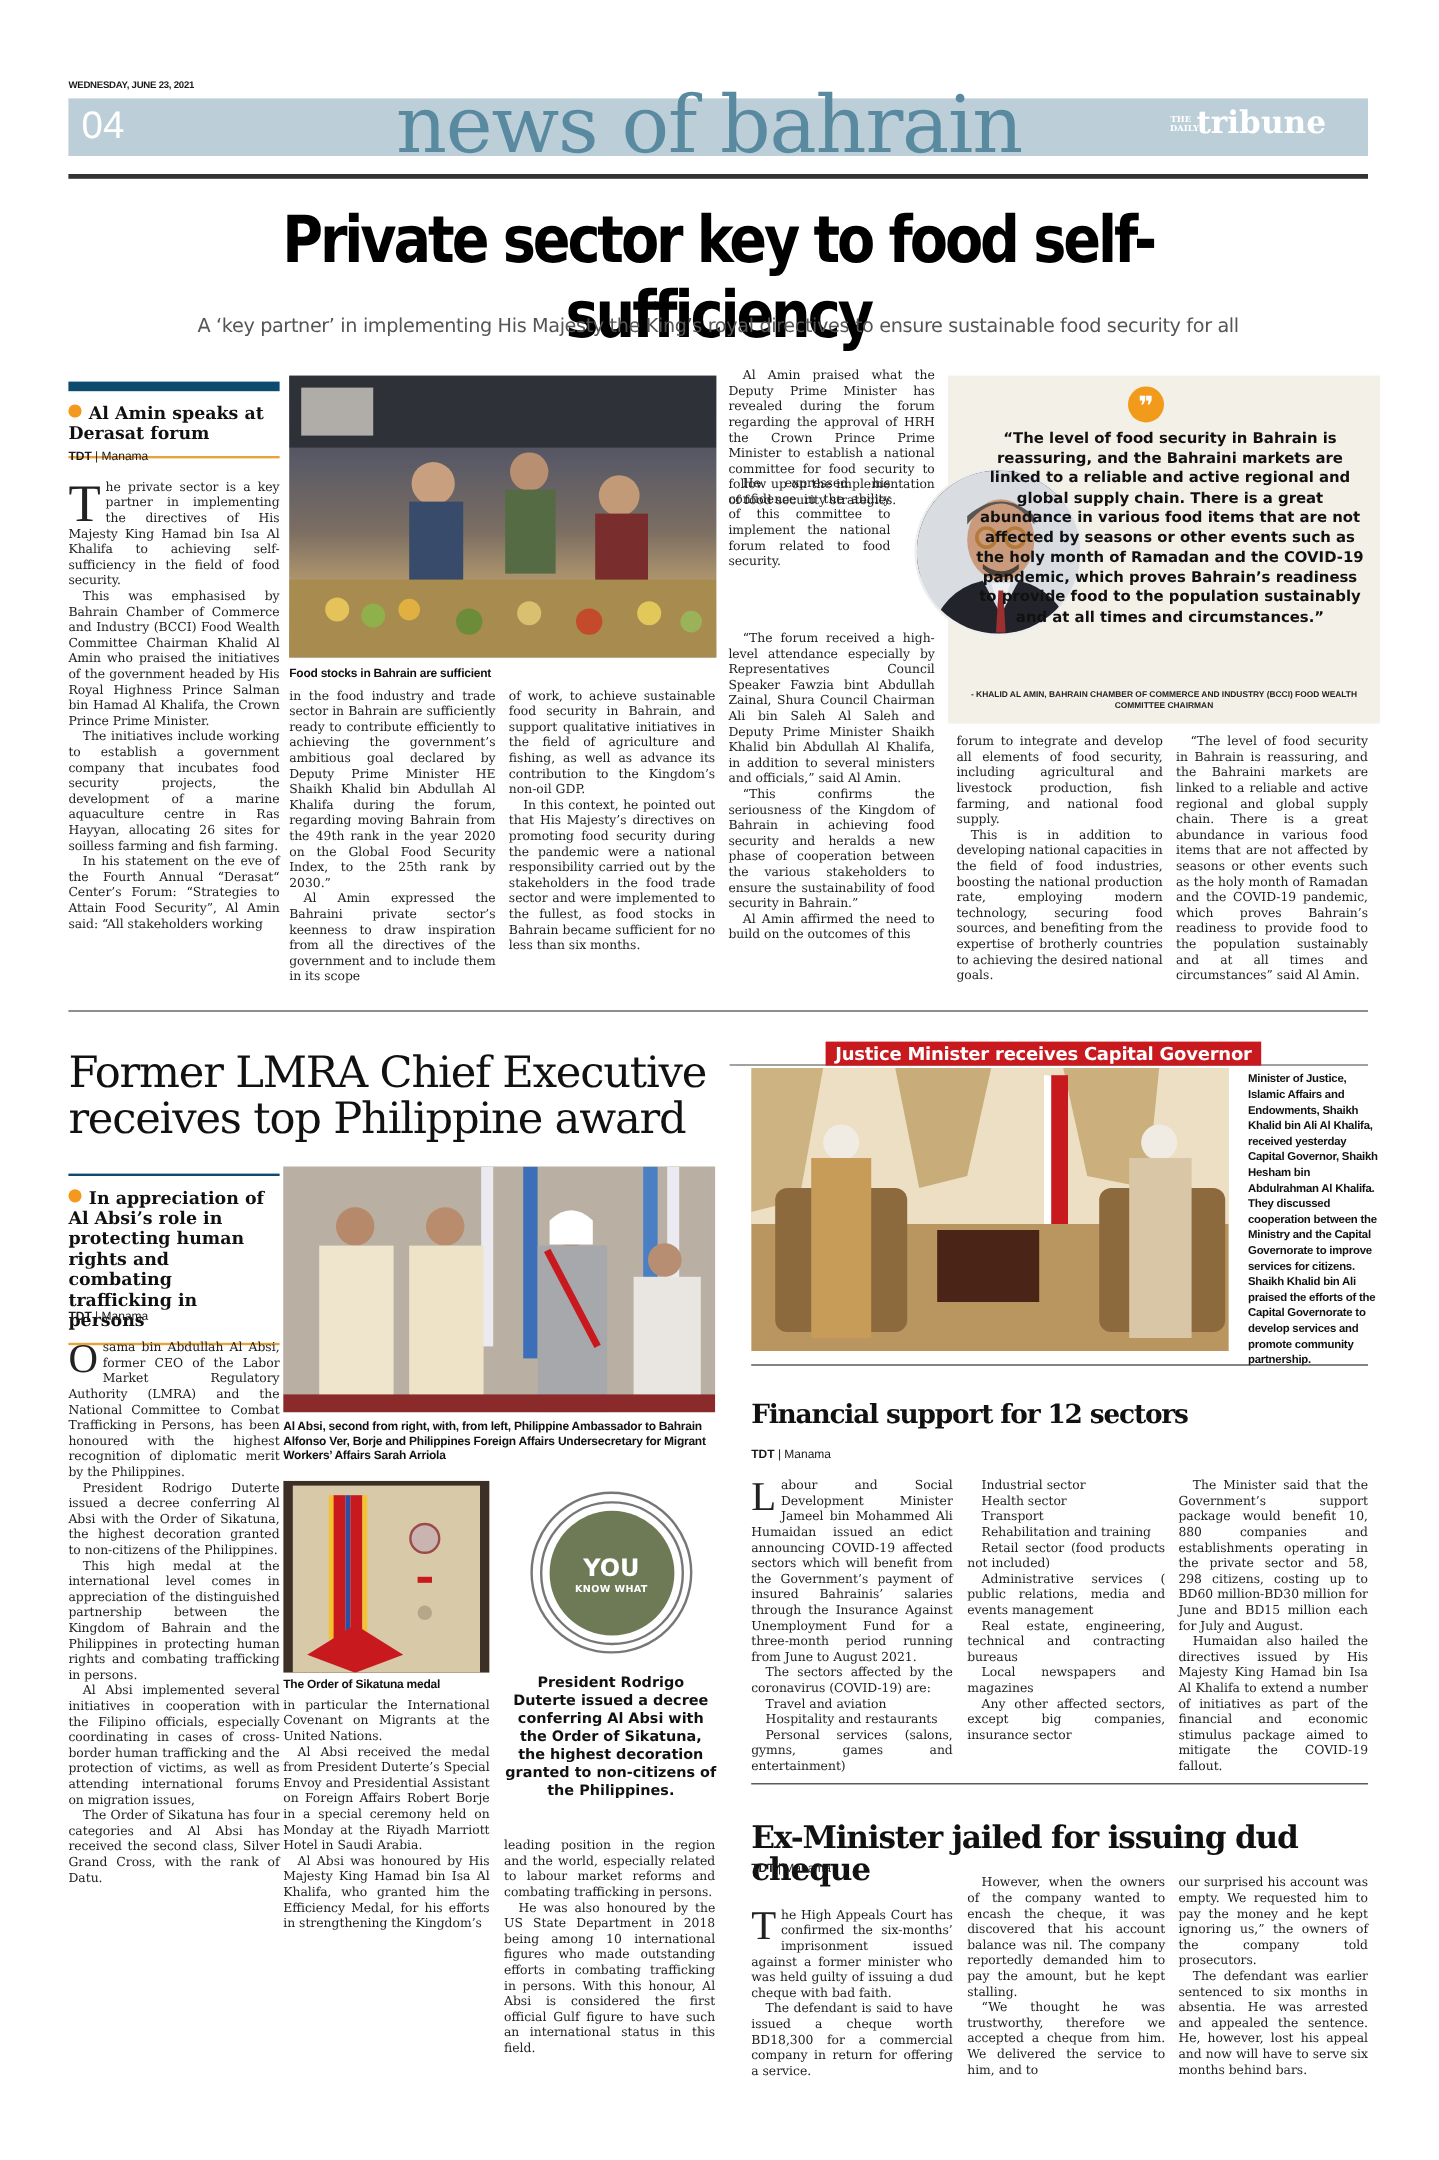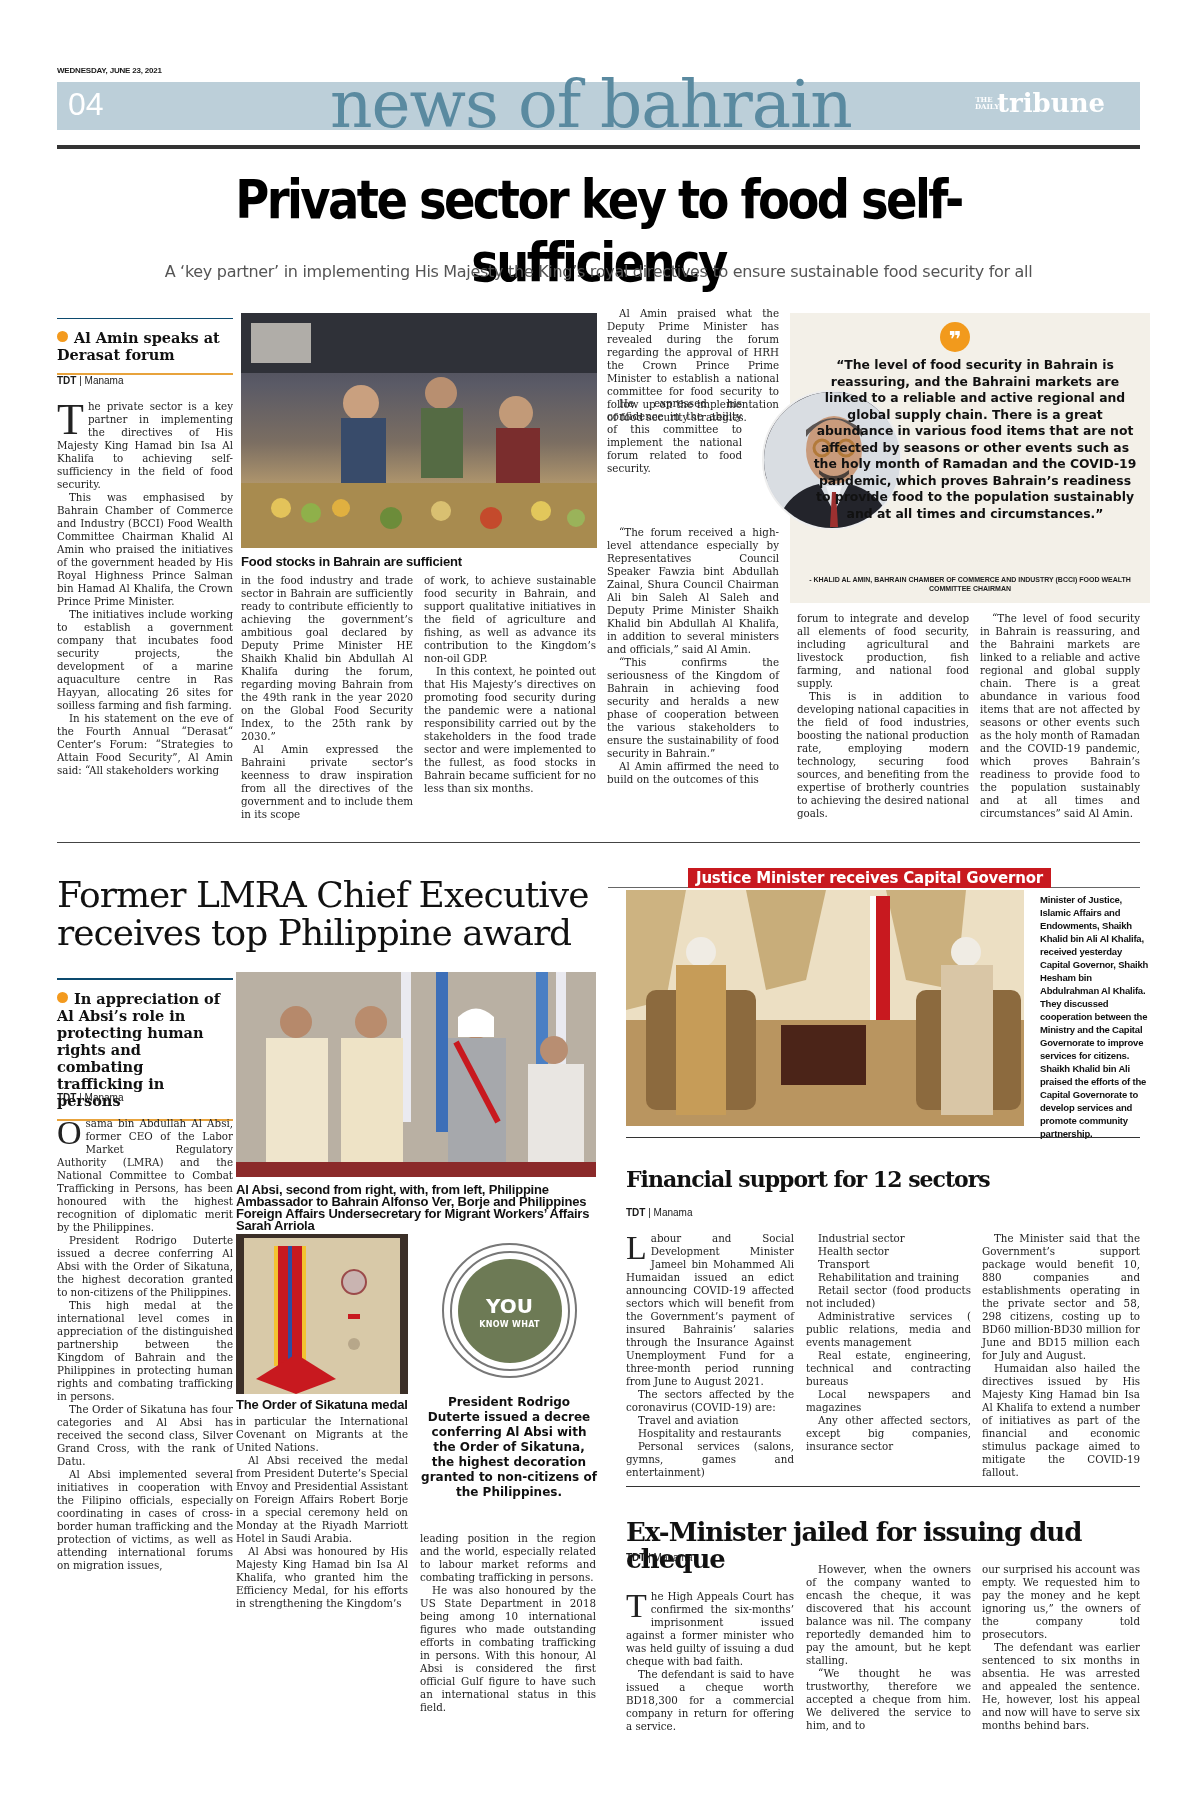--- a/index.html
+++ b/index.html
@@ -21,7 +21,7 @@
   .subhead { left: 57px; top: 262px; width: 1083px; text-align: center; font-family: "DejaVu Sans", sans-serif; font-size: 16px; color: #555; letter-spacing: -0.3px; }
 
   
-  .kicker { border-top: 1px solid #0c4a6e; border-bottom: 2px solid #e8a33c; padding: 10px 4px 10px 0; font-family: "DejaVu Serif", serif; font-weight: bold; font-size: 14.5px; line-height: 17px; color: #111; }
+  .kicker { border-top: 8px solid #0c4a6e; border-bottom: 2px solid #e8a33c; padding: 10px 4px 10px 0; font-family: "DejaVu Serif", serif; font-weight: bold; font-size: 14.5px; line-height: 17px; color: #111; }
   .kdot { display: inline-block; width: 11px; height: 11px; border-radius: 50%; background: #f39a1e; margin-right: 6px; vertical-align: 1px; }
   .byline { font-family: "Liberation Sans", sans-serif; font-size: 10px; }
   .byline b { font-weight: bold; }

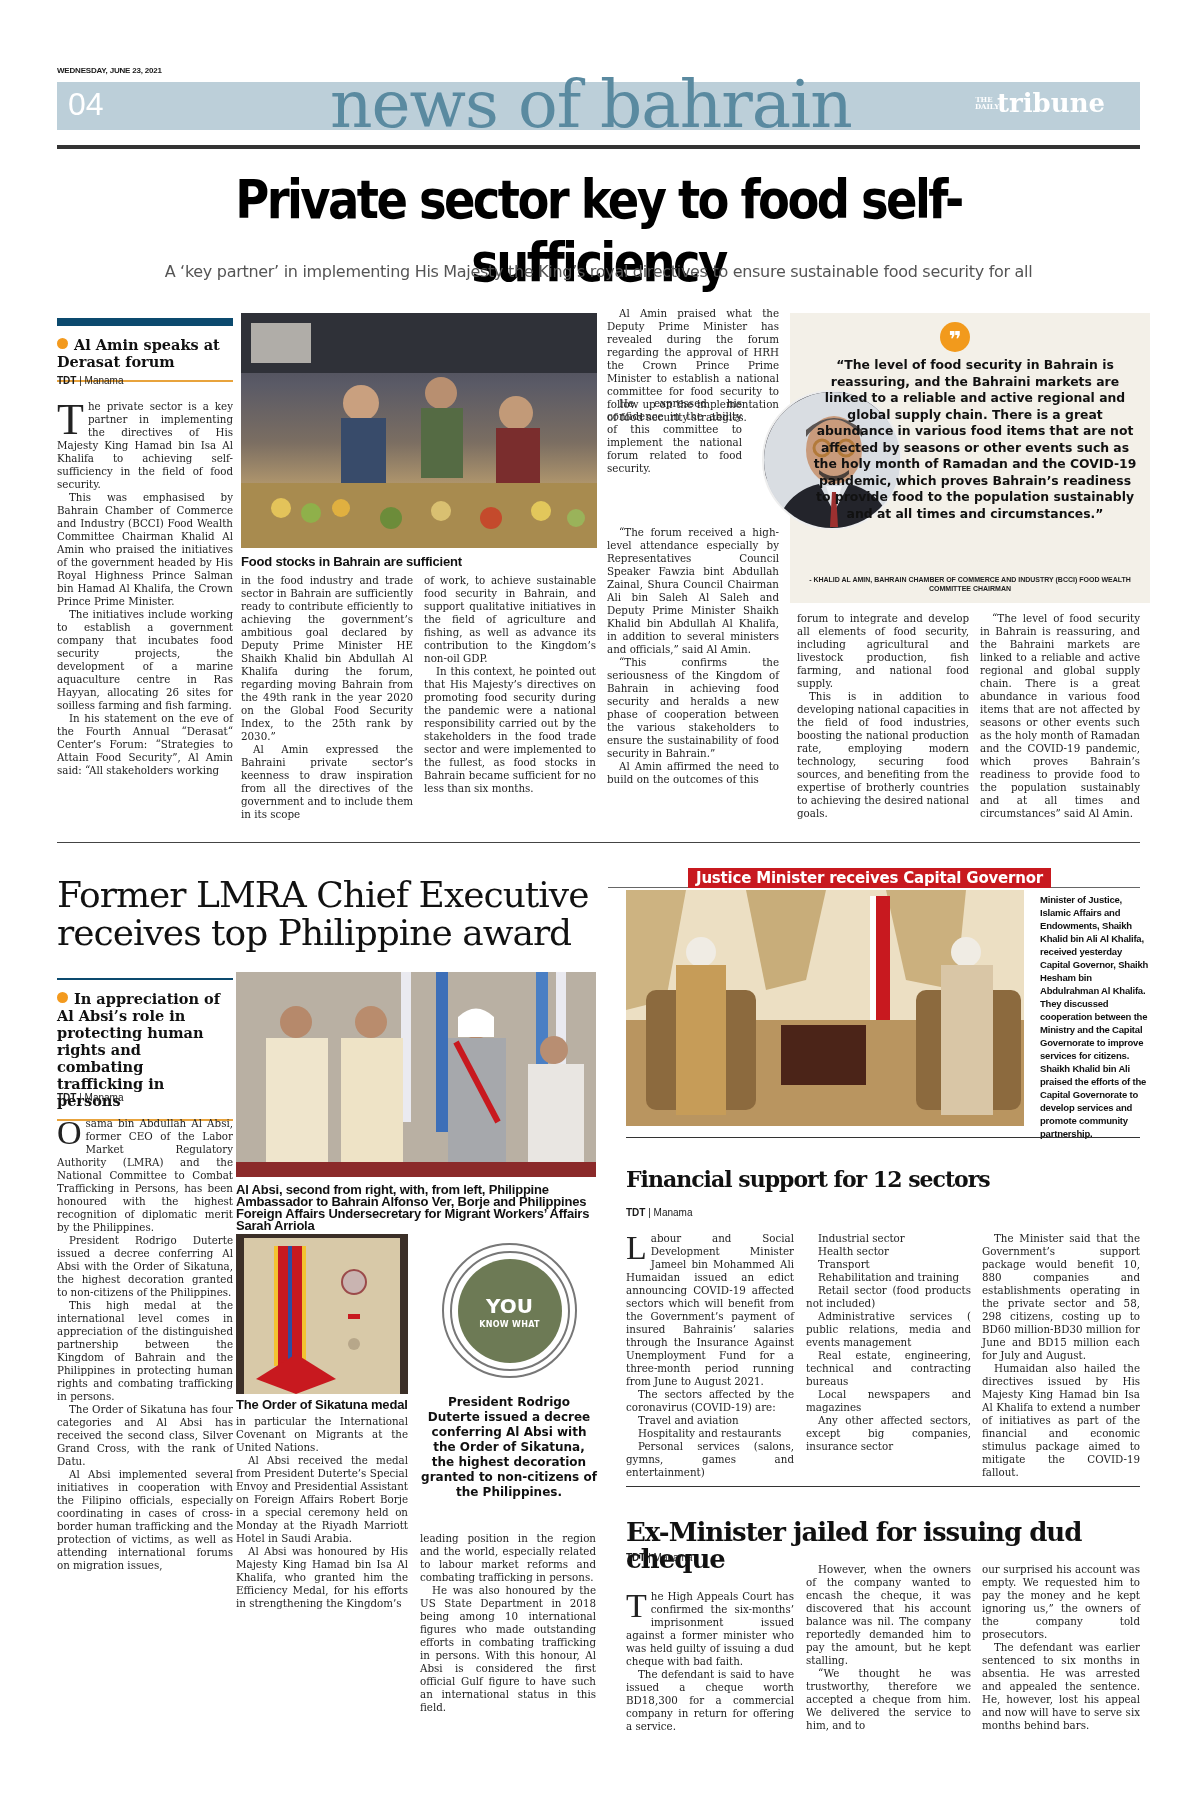--- a/index.html
+++ b/index.html
@@ -32,7 +32,7 @@
   .dropcap { float: left; font-size: 44px; line-height: 36px; margin: 2px 4px 0 0; font-family: "Liberation Serif", serif; }
 
   .photo { overflow: hidden; }
-  .caption { font-family: "Liberation Sans", sans-serif; font-weight: bold; font-size: 13px; line-height: 12px; color: #111; letter-spacing: -0.2px; }
+  .caption { font-family: "Liberation Sans", sans-serif; font-weight: bold; font-size: 10px; line-height: 12px; color: #111; letter-spacing: -0.2px; }
 
   .quote-box { left: 790px; top: 313px; width: 360px; height: 290px; background: #f3f0e8; }
   .quote-mark { left: 940px; top: 322px; width: 30px; height: 30px; border-radius: 50%; background: #f29a1c; color: #fff; font-size: 22px; text-align: center; line-height: 36px; font-weight: bold; font-family: "DejaVu Sans", sans-serif; }

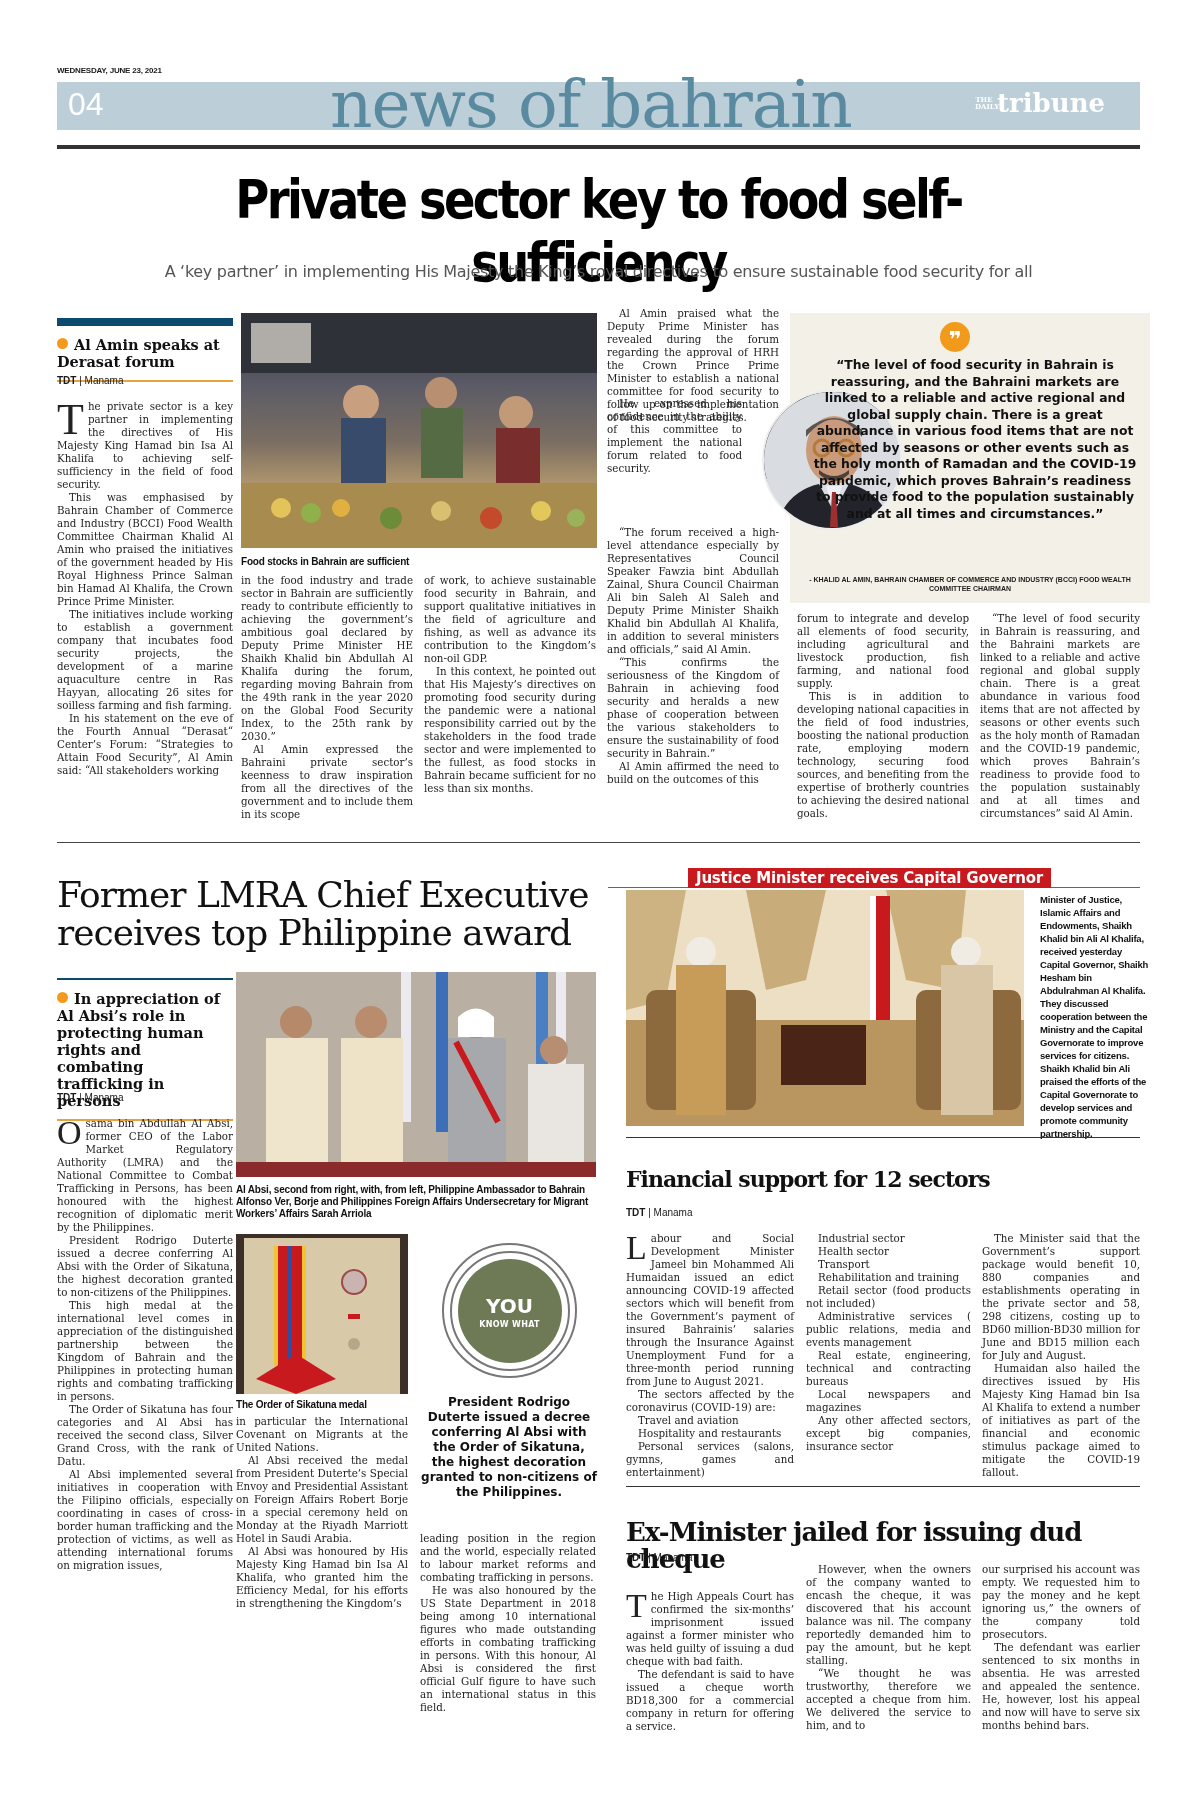--- a/index.html
+++ b/index.html
@@ -176,8 +176,8 @@
   <p class="first"><span class="dropcap" style="font-size:34px; line-height:28px;">O</span><span>sama bin Abdullah Al Absi, former CEO of the Labor Market Regulatory Authority (LMRA) and the National Committee to Combat Trafficking in Persons, has been honoured with the highest recognition of diplomatic merit by the Philippines.</span></p>
   <p>President Rodrigo Duterte issued a decree conferring Al Absi with the Order of Sikatuna, the highest decoration granted to non-citizens of the Philippines.</p>
   <p>This high medal at the international level comes in appreciation of the distinguished partnership between the Kingdom of Bahrain and the Philippines in protecting human rights and combating trafficking in persons.</p>
+  <p>Al Absi implemented several initiatives in cooperation with the Filipino officials, especially coordinating in cases of cross-border human trafficking and the protection of victims, as well as attending international forums on migration issues,</p>
   <p>The Order of Sikatuna has four categories and Al Absi has received the second class, Silver Grand Cross, with the rank of Datu.</p>
-  <p>Al Absi implemented several initiatives in cooperation with the Filipino officials, especially coordinating in cases of cross-border human trafficking and the protection of victims, as well as attending international forums on migration issues,</p>
 </div>
 
 <div class="abs photo" style="left:236px; top:972px; width:360px; height:205px; background:#cfc8bb;">

